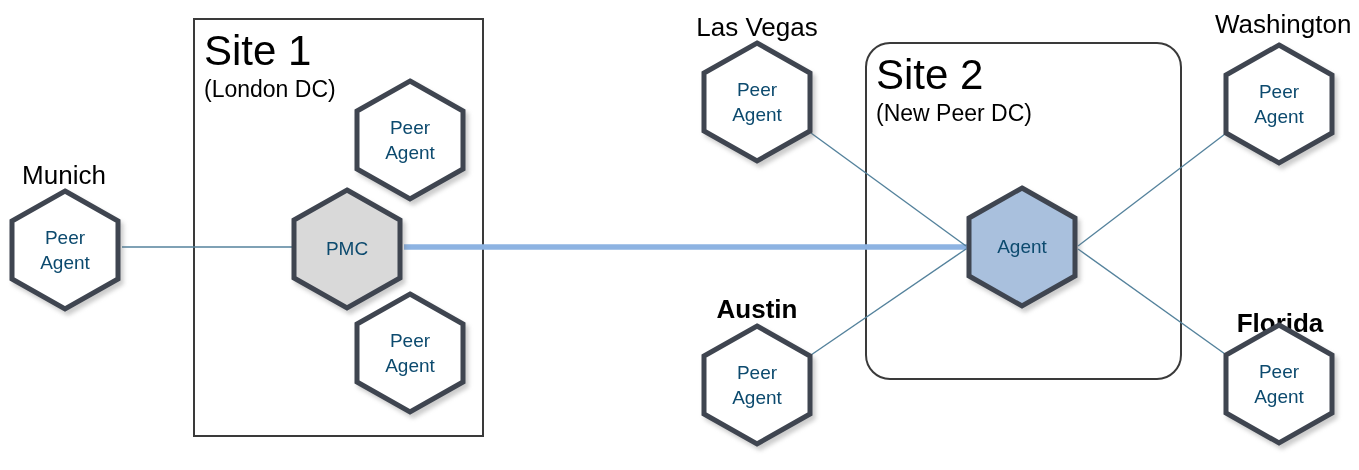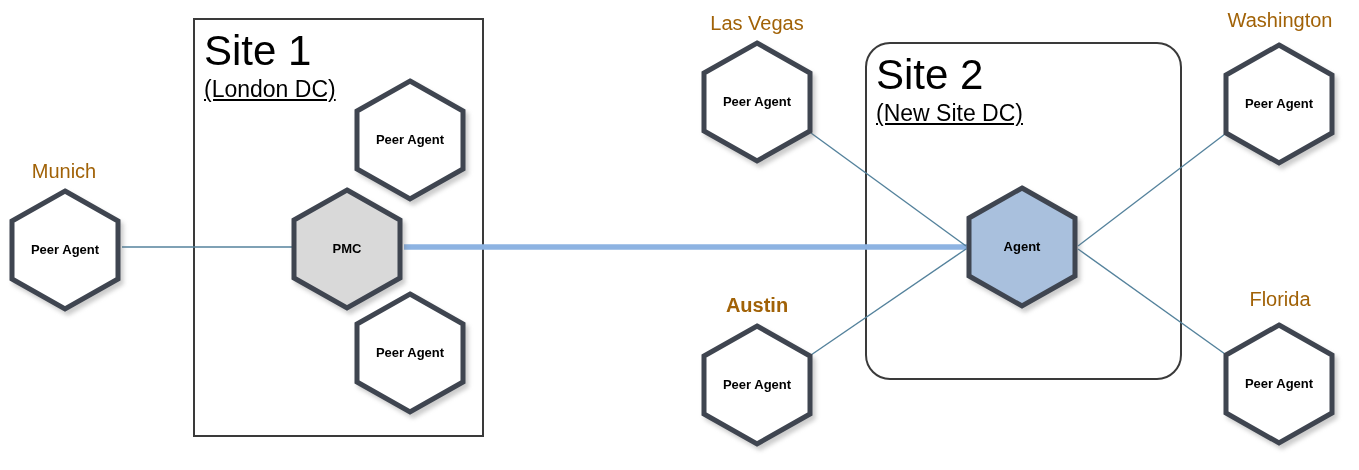--- a/index.html
+++ b/index.html
@@ -82,8 +82,8 @@
   
   .city-label {
     position: absolute;
-    font-size: 20px;
-    color: #a16207;
+    font-size: 26px;
+    color: #000000;
     text-align: center;
     white-space: nowrap;
     z-index: 2;

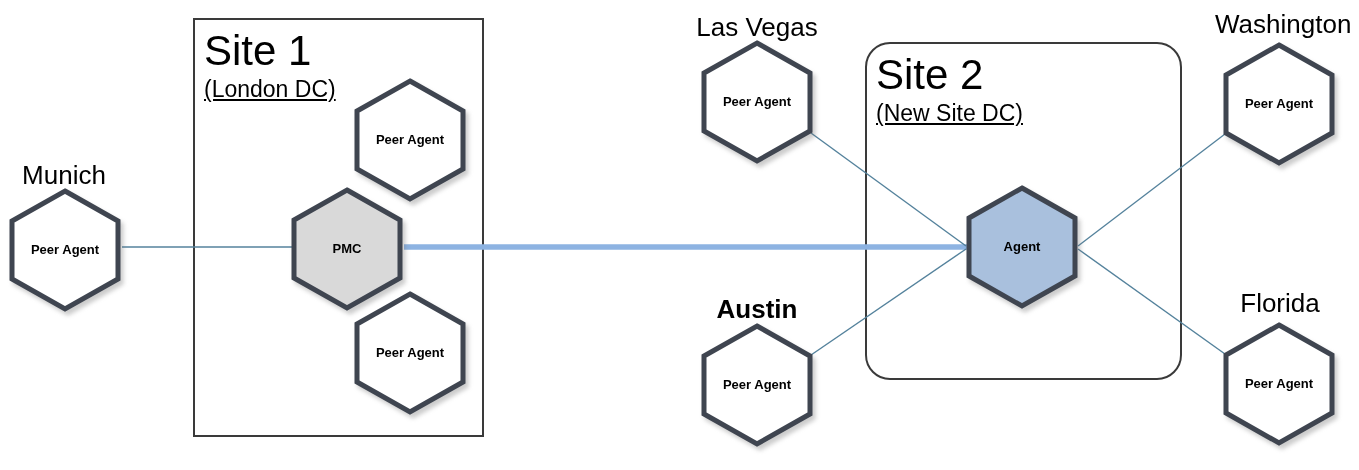--- a/index.html
+++ b/index.html
@@ -43,7 +43,6 @@
     line-height: 1.15;
     color: #000000;
     margin-top: 2px;
-    text-decoration: underline;
   }
 
   

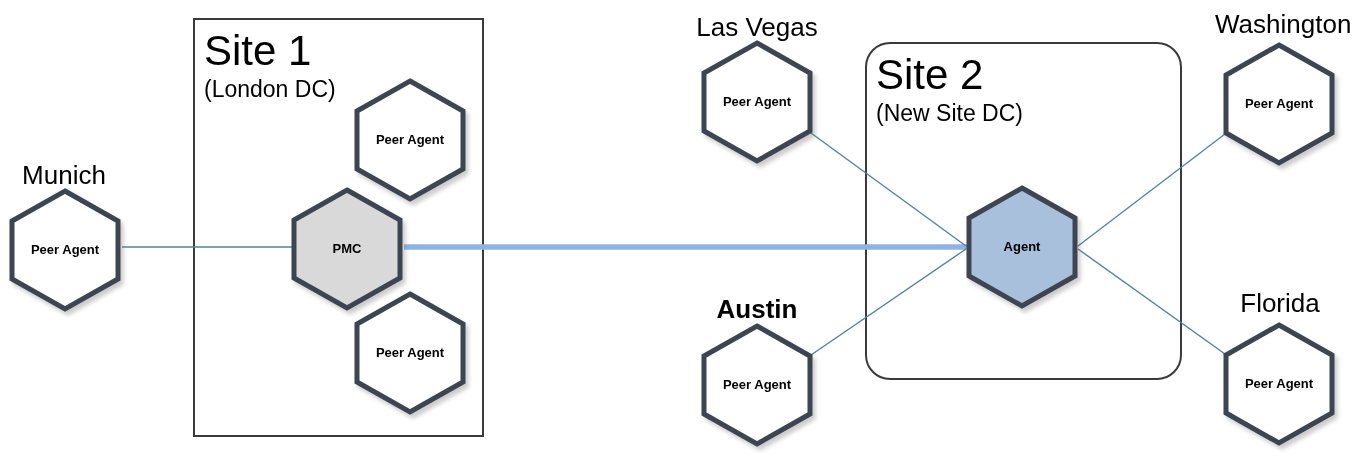--- a/index.html
+++ b/index.html
@@ -70,10 +70,10 @@
     align-items: center;
     justify-content: center;
     text-align: center;
-    font-size: 13px;
-    font-weight: 700;
+    font-size: 19px;
+    font-weight: 400;
     line-height: 1.32;
-    color: #000000;
+    color: #0c4a6e;
     padding: 0 21px;
     box-sizing: border-box;
   }

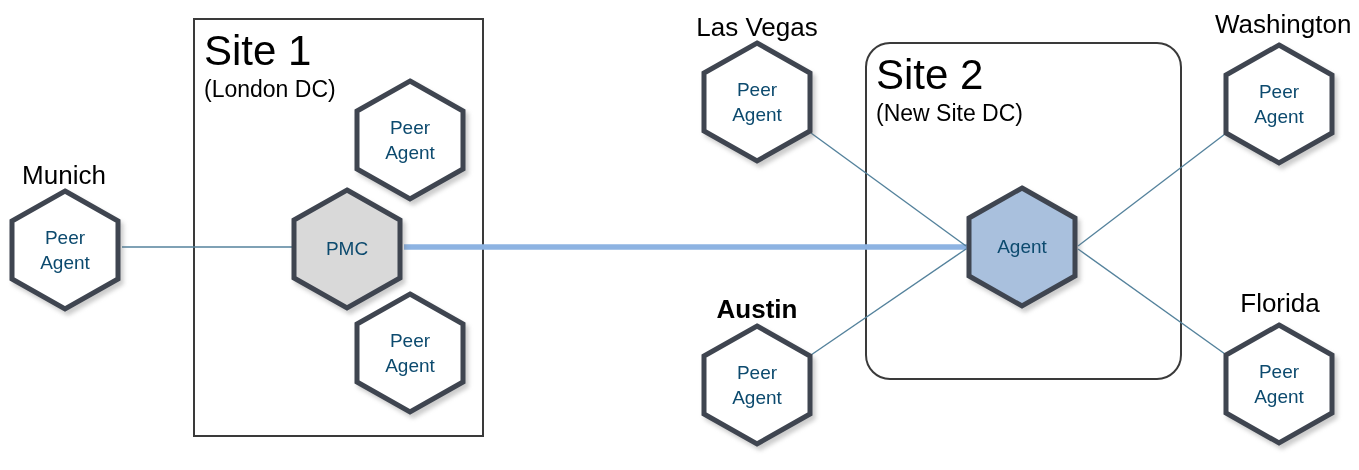--- a/index.html
+++ b/index.html
@@ -104,7 +104,7 @@
 
   <div class="site-box" style="left:865px; top:42px; width:317px; height:338px;border-radius:25px;">
     <div class="site-title">Site 2</div>
-    <div class="site-subtitle">(New Site DC)</div>
+    <div class="site-subtitle">(New Peer DC)</div>
   </div>
 
   <svg class="wires" viewBox="0 0 1359 470">

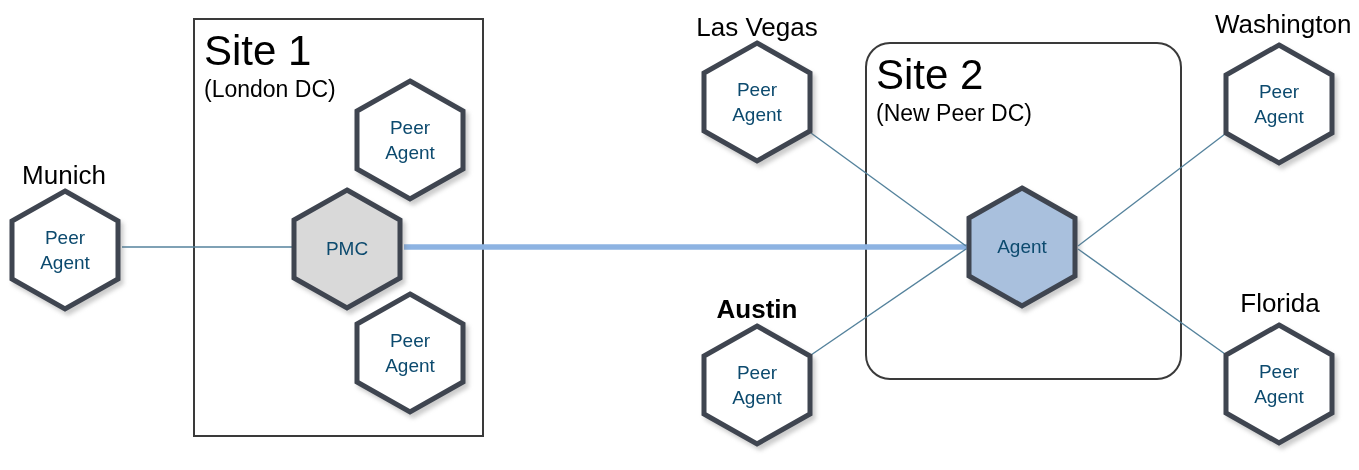--- a/index.html
+++ b/index.html
@@ -120,7 +120,7 @@
   <div class="city-label" style="left:692px; top:12px;  width:130px;">Las Vegas</div>
   <div class="city-label" style="left:1215px;top:9px;   width:130px;">Washington</div>
   <div class="city-label" style="left:692px; top:294px; width:130px;font-weight:bold;">Austin</div>
-  <div class="city-label" style="left:1215px;top:288px; width:130px;">Florida</div>
+  <div class="city-label" style="left:1215px;top:308px; width:130px;font-weight:bold;">Florida</div>
 
   <div class="hex z2" style="left:8px; top:188px;">
     <svg viewBox="0 0 114 124">

